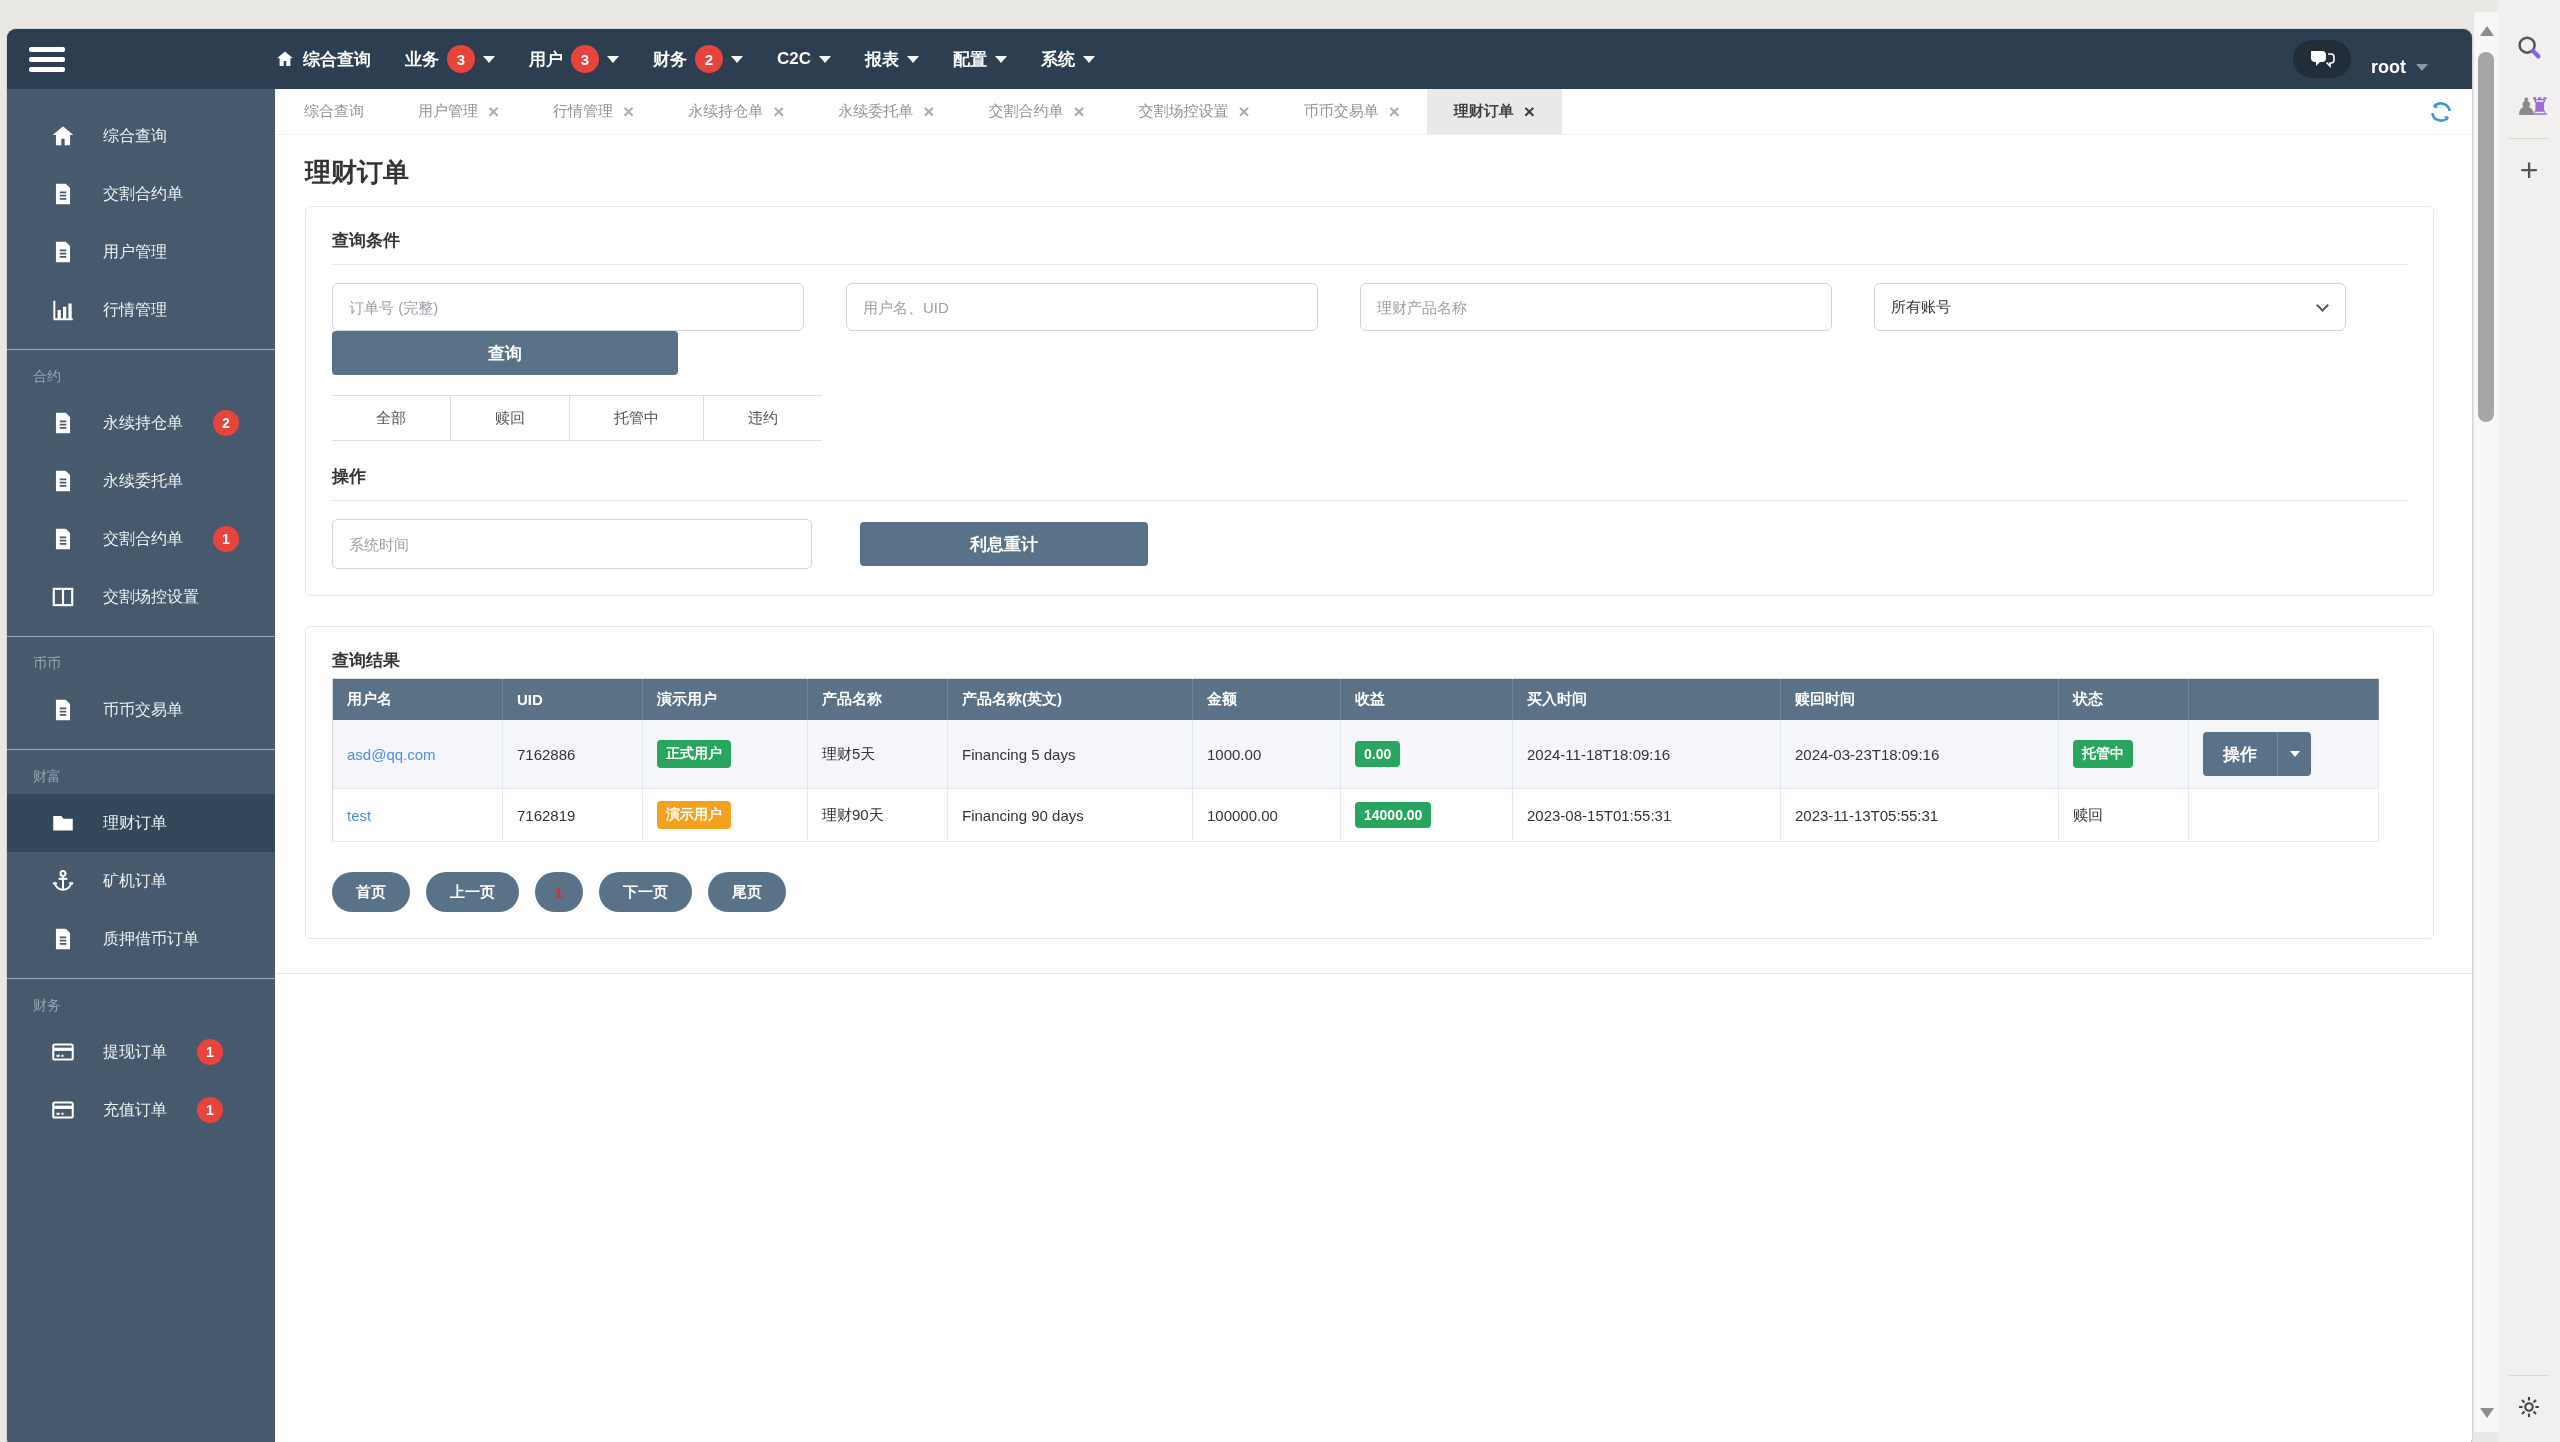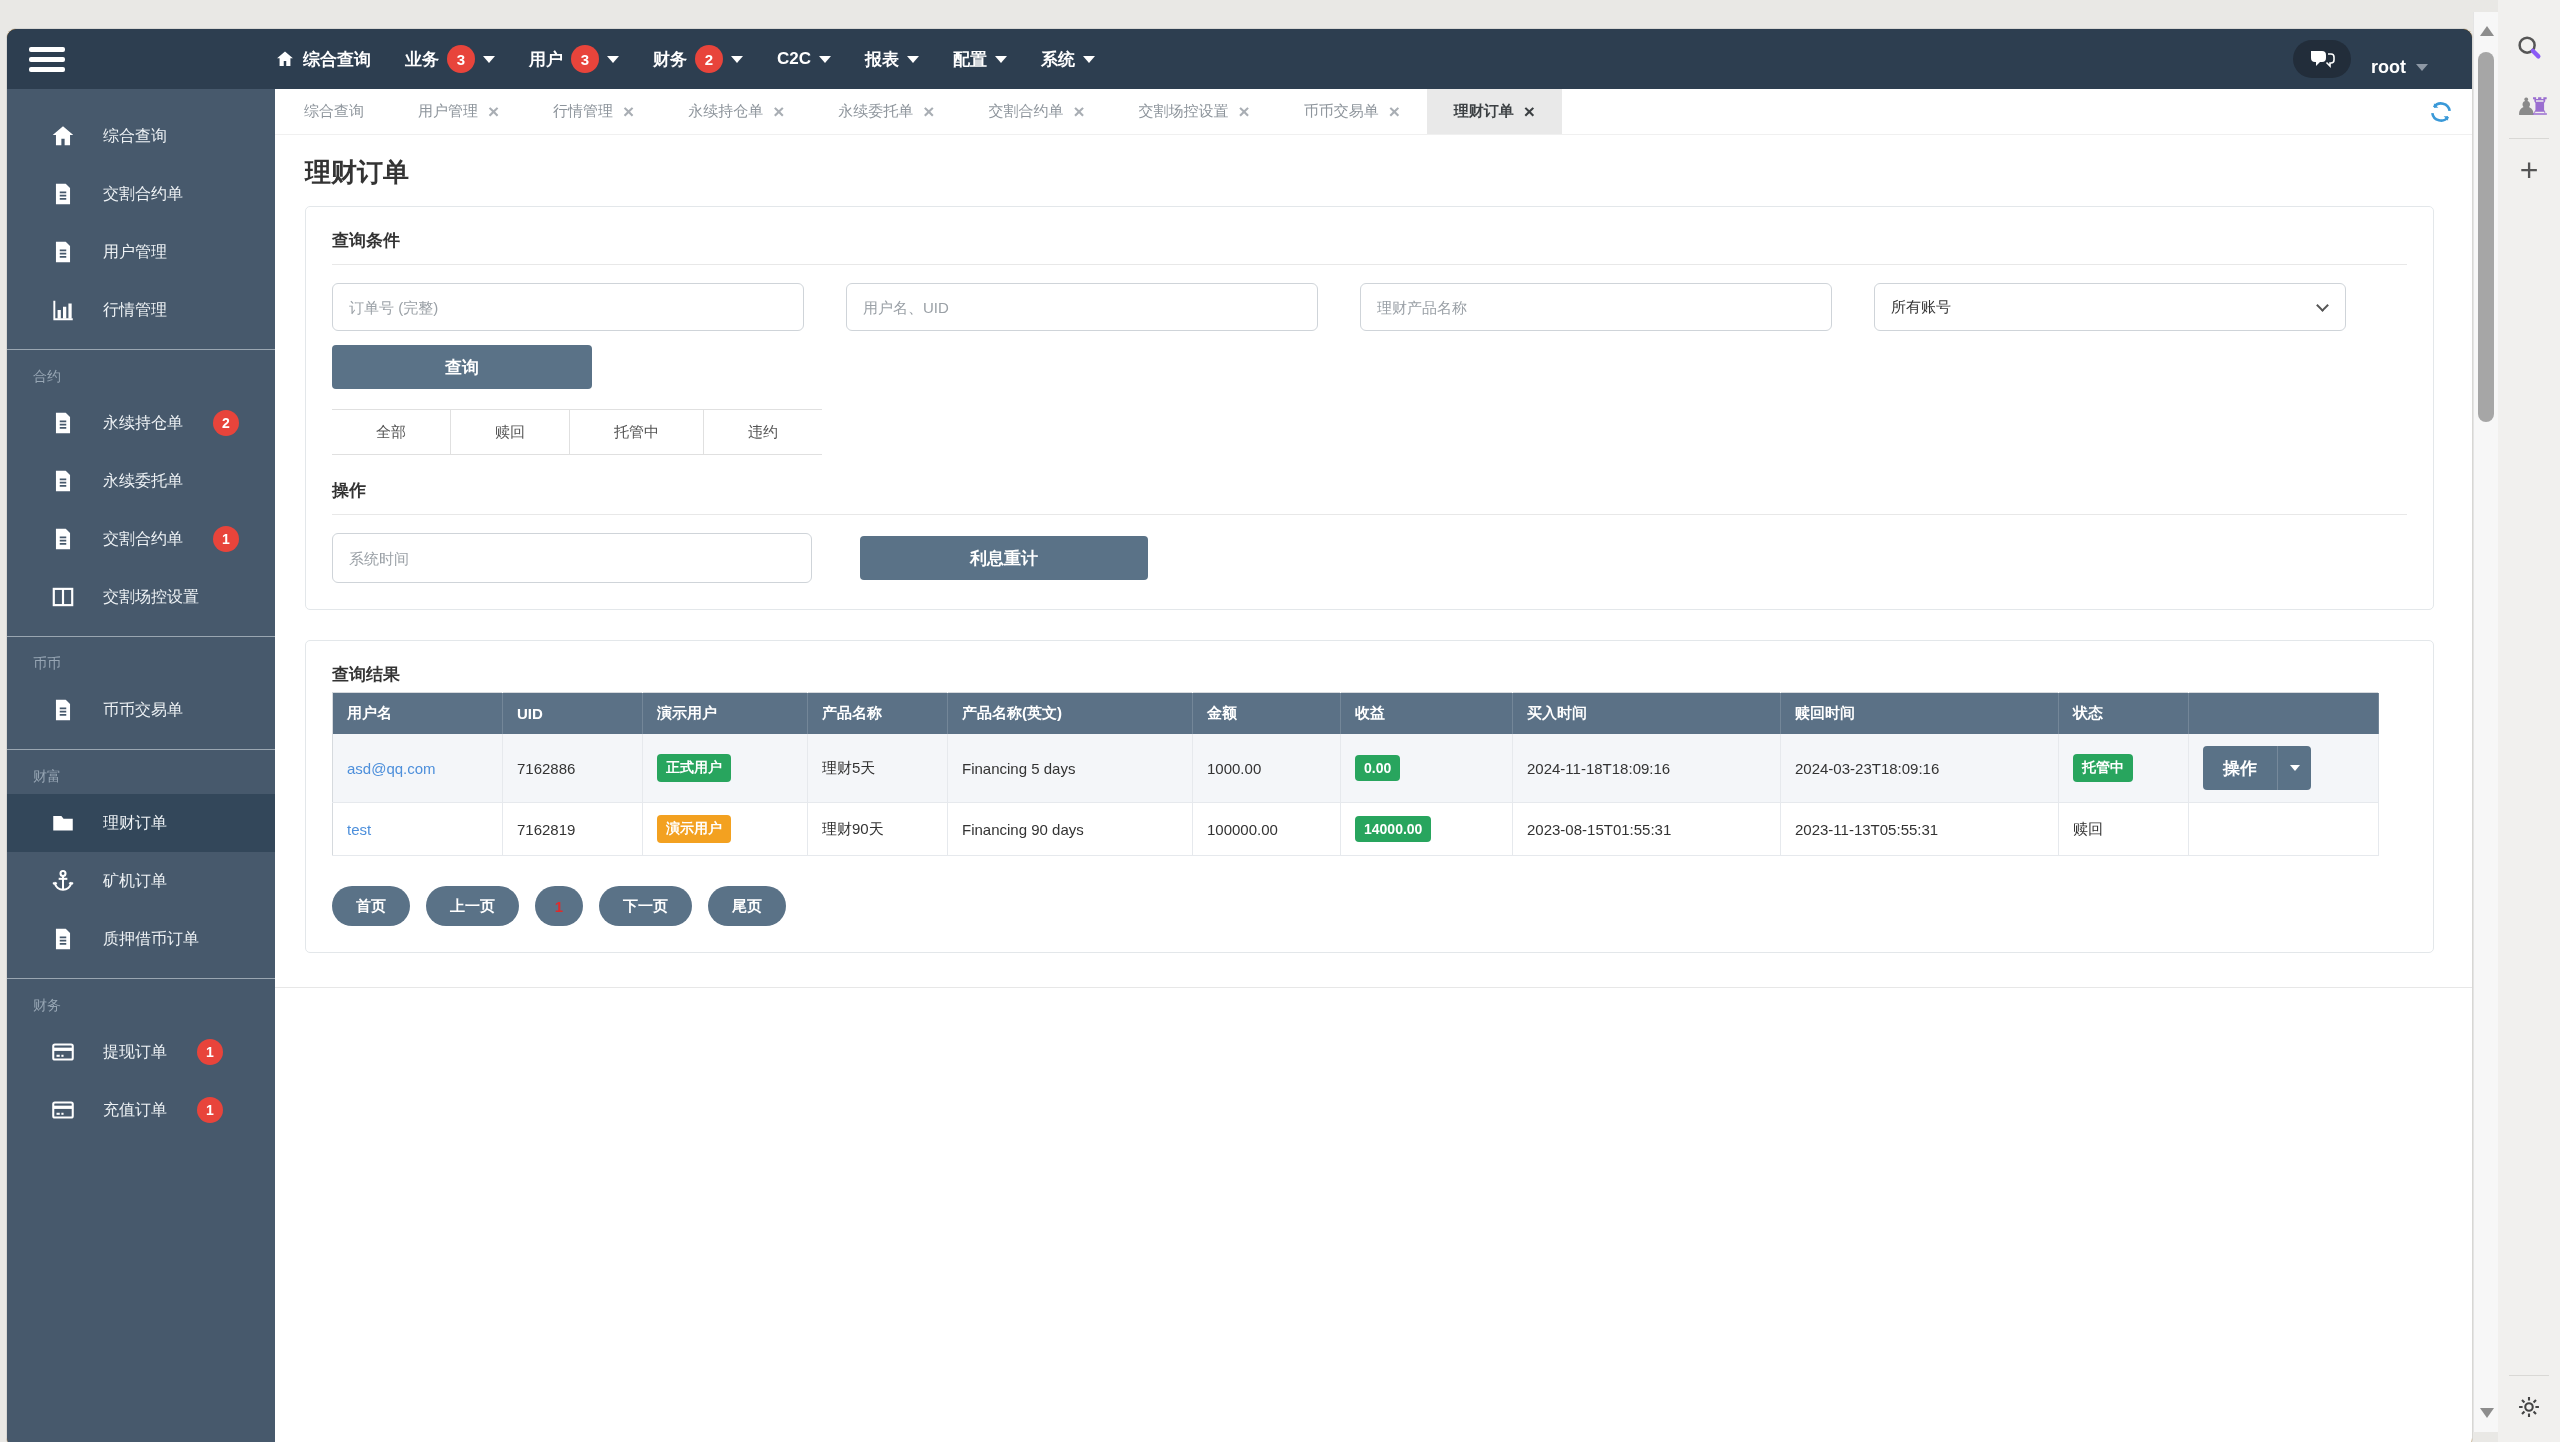--- a/index.html
+++ b/index.html
@@ -109,7 +109,7 @@
     background:#5a7287; color:#fff; border:none; border-radius:4px;
     font-size:17px; font-weight:bold; cursor:pointer; font-family:inherit;
   }
-  .search-btn { width:260px; height:44px; margin-top:14px; display:block; }
+  .search-btn { width:346px; height:44px; display:block; }
   .filter-strip { display:inline-flex; margin-top:20px; border-top:1px solid #e0e0e0; border-bottom:1px solid #e0e0e0; }
   .filter-cell { padding:0 44px; height:44px; display:flex; align-items:center; font-size:15px; color:#555; cursor:pointer; }
   .filter-cell + .filter-cell { border-left:1px solid #e0e0e0; }

